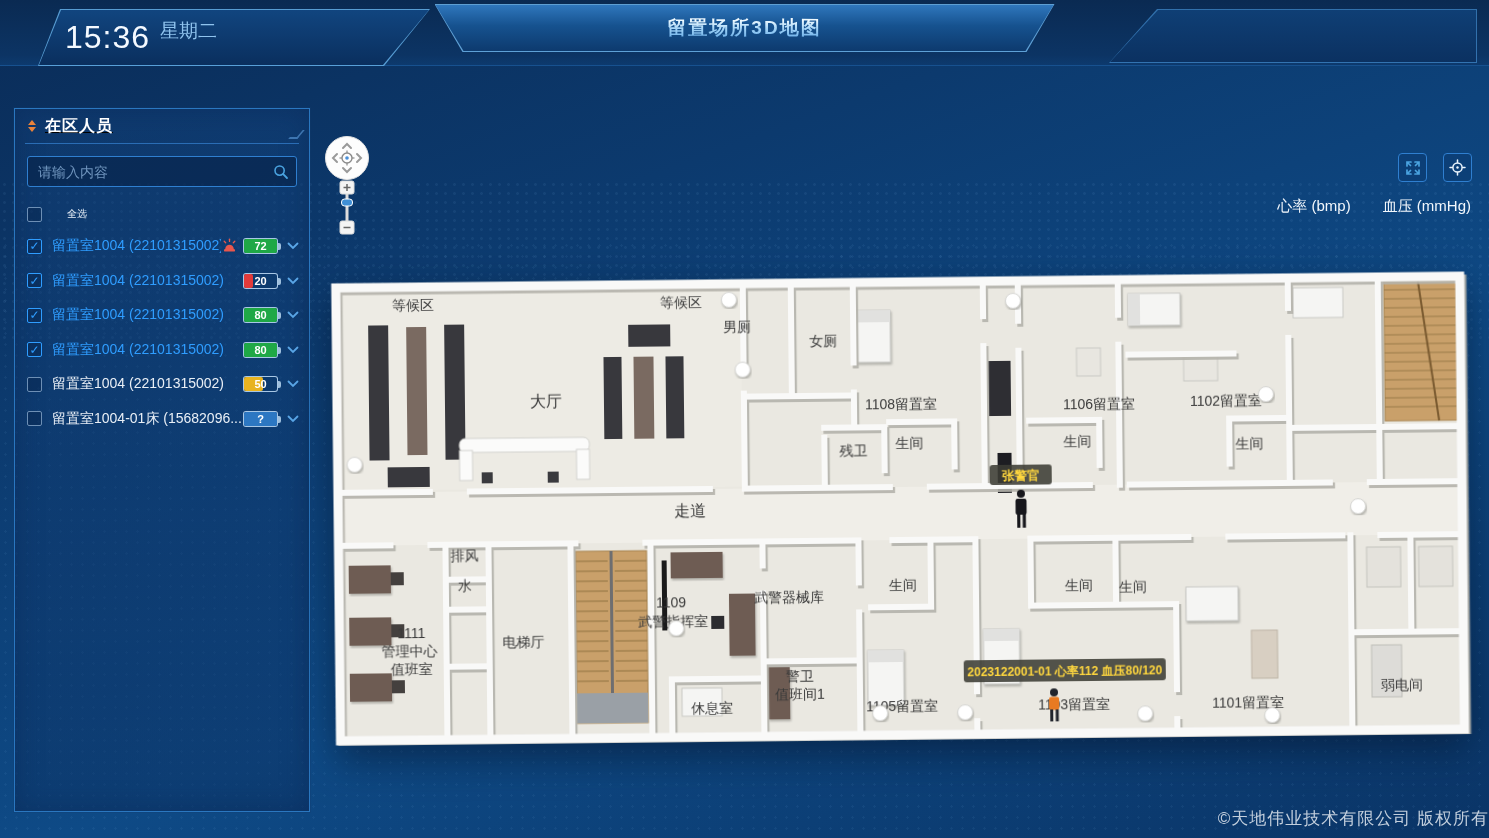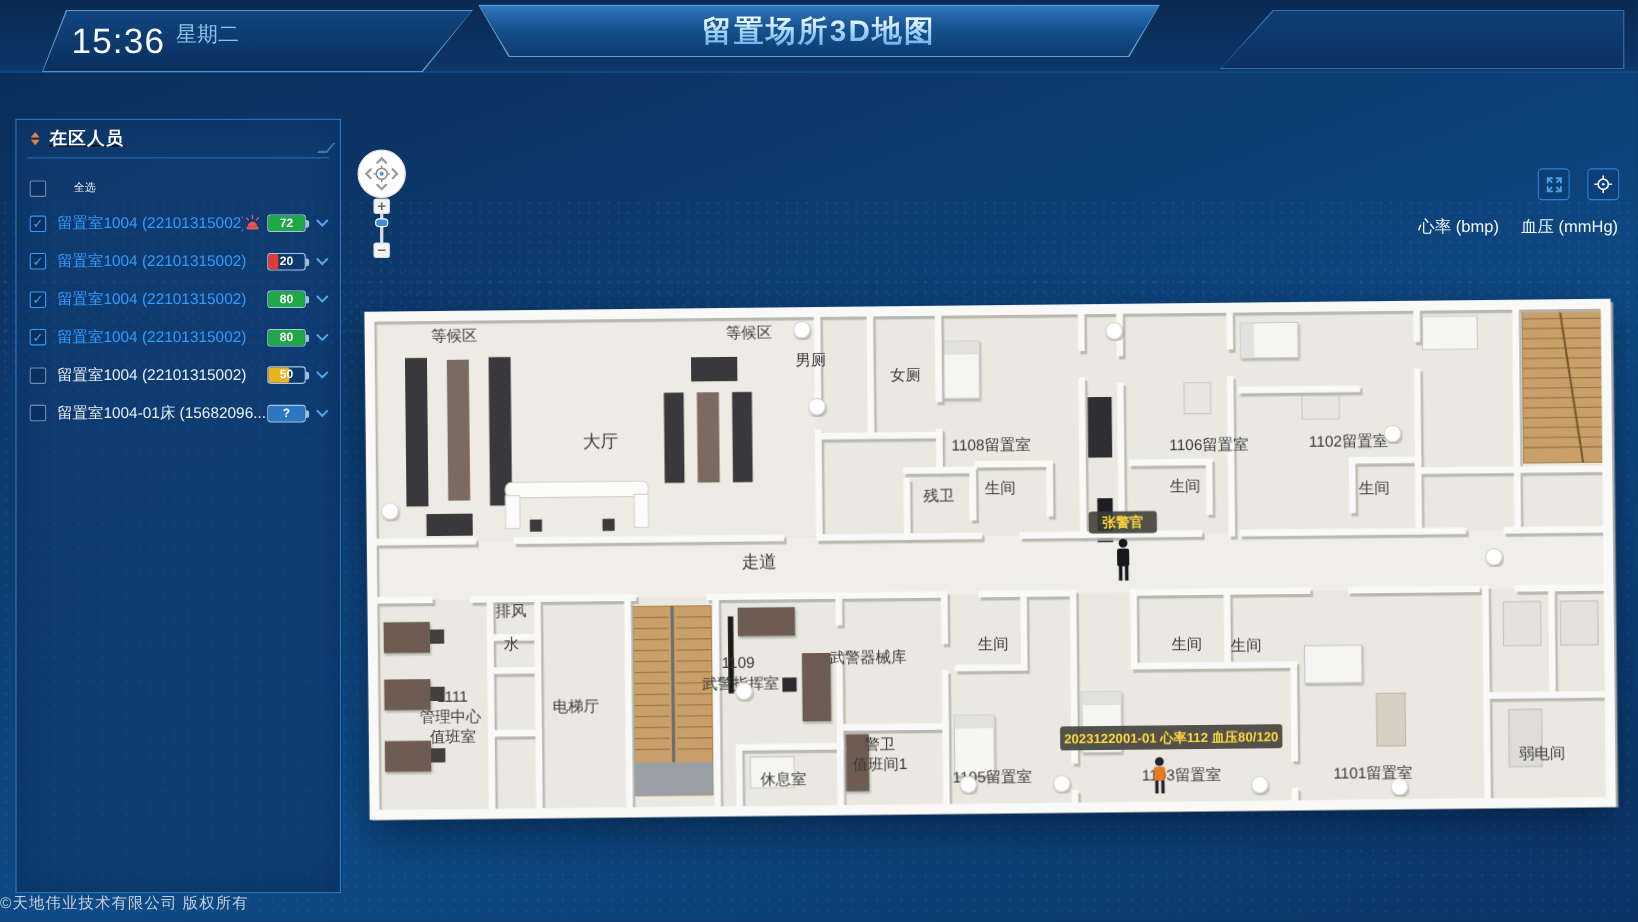--- a/index.html
+++ b/index.html
@@ -33,7 +33,7 @@
      background:linear-gradient(180deg,#2f77bd 0%, #16528f 45%, #0d3a6e 100%);
      clip-path:polygon(0 0, 100% 0, calc(100% - 28px) 100%, 28px 100%);
      display:flex; align-items:center; justify-content:center; }
-  .app-title { font-size:27px; font-weight:bold; letter-spacing:2px;
+  .app-title { font-size:19px; font-weight:bold; letter-spacing:2px;
      background:linear-gradient(180deg,#f0faff 20%,#9fd2f7 55%,#5aa3e4 100%);
      -webkit-background-clip:text; background-clip:text; color:transparent;
      text-shadow:0 2px 3px rgba(4,24,50,.0); }

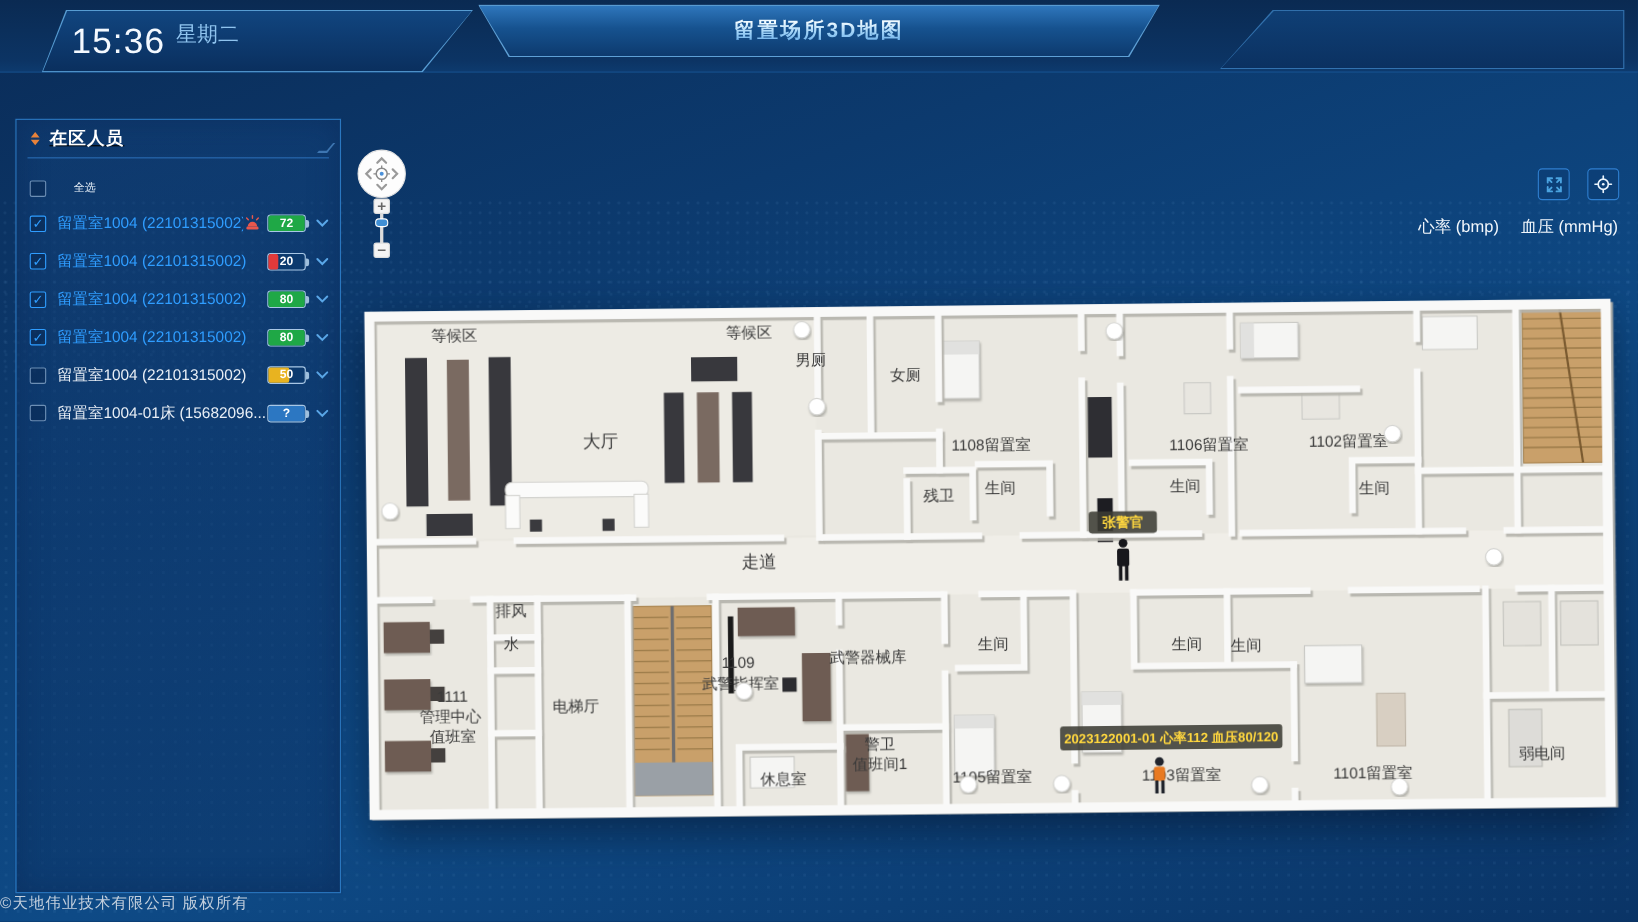--- a/index.html
+++ b/index.html
@@ -132,6 +132,15 @@
       <span class="corner-deco"></span>
     </div>
     <div class="panel-divider"></div>
+    <div class="search-box">
+      <input type="text" placeholder="请输入内容" style="">
+      <span class="search-icon">
+        <svg width="16" height="16" viewBox="0 0 16 16">
+          <circle cx="6.6" cy="6.6" r="4.6" fill="none" stroke="#4aa3e0" stroke-width="1.6"></circle>
+          <line x1="10.2" y1="10.2" x2="14" y2="14" stroke="#4aa3e0" stroke-width="1.8" stroke-linecap="round"></line>
+        </svg>
+      </span>
+    </div>
     <div class="select-all-row">
       <span class="cb">✓</span>
       <span class="select-all-label">全选</span>

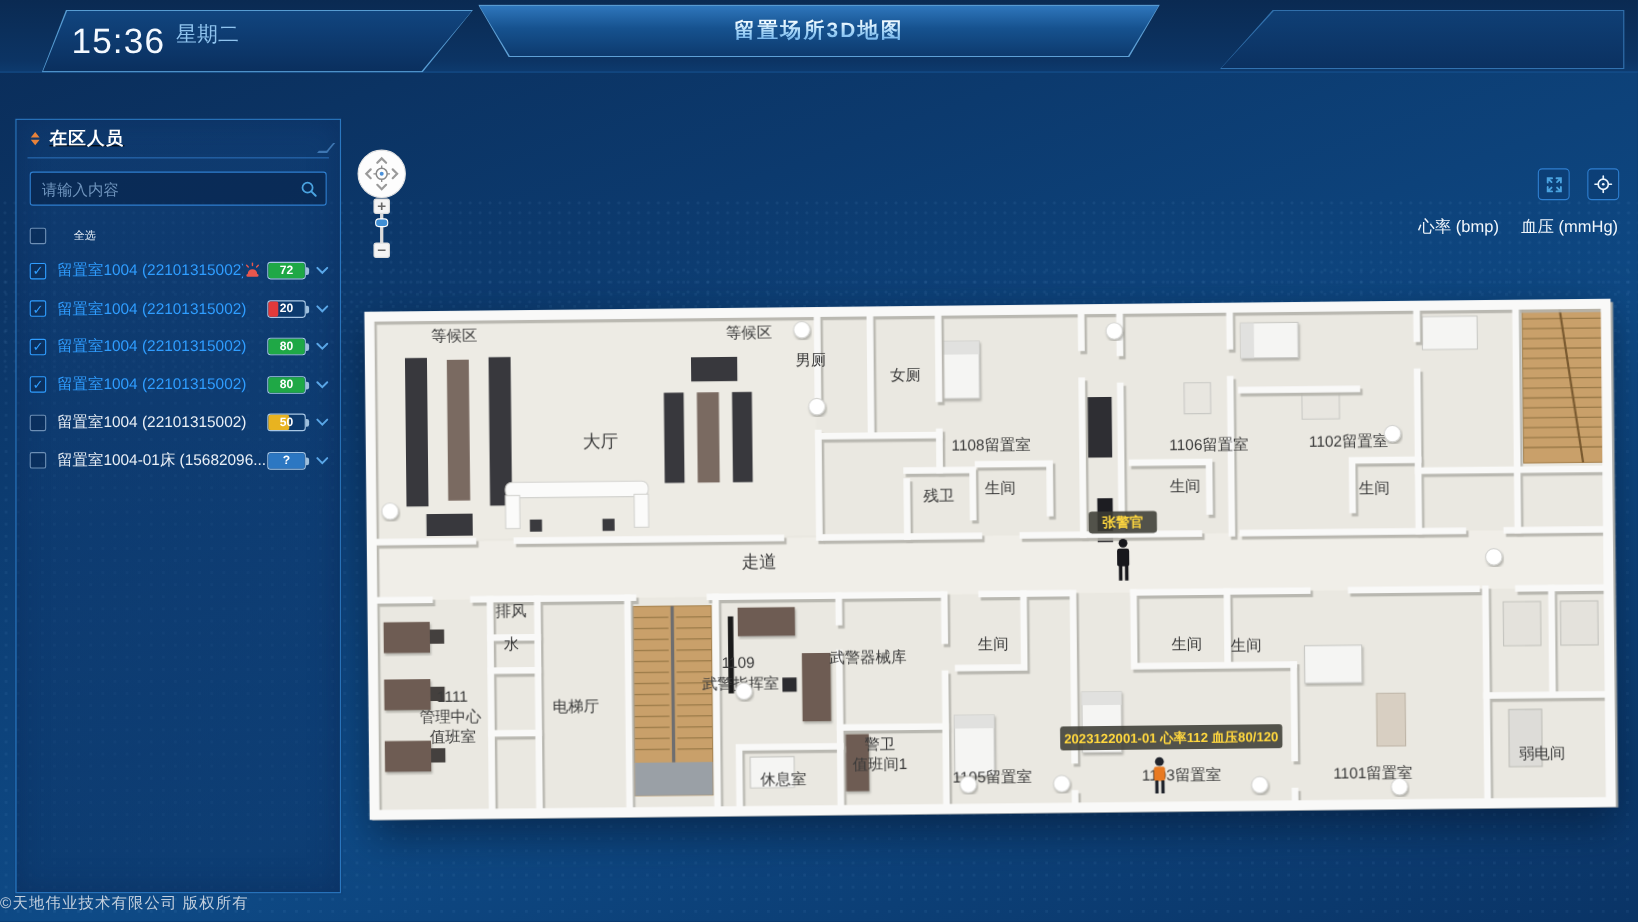--- a/index.html
+++ b/index.html
@@ -93,7 +93,7 @@
   .map-toolbar { position:absolute; top:153px; right:17px; display:flex; gap:16px; }
   .tool-btn { width:29px; height:29px; border:1px solid #2f7fd0; border-radius:4px;
      background:rgba(13,62,117,.8); display:flex; align-items:center; justify-content:center; }
-  .legend { position:absolute; top:197px; right:18px; display:flex; gap:20px;
+  .legend { position:absolute; top:197px; right:18px; display:flex; gap:32px;
      color:#f2f7fc; font-size:15px; }
   footer { position:absolute; left:0; bottom:8px; width:100%; text-align:left;
      color:#c3cfdd; font-size:14px; letter-spacing:1px; }

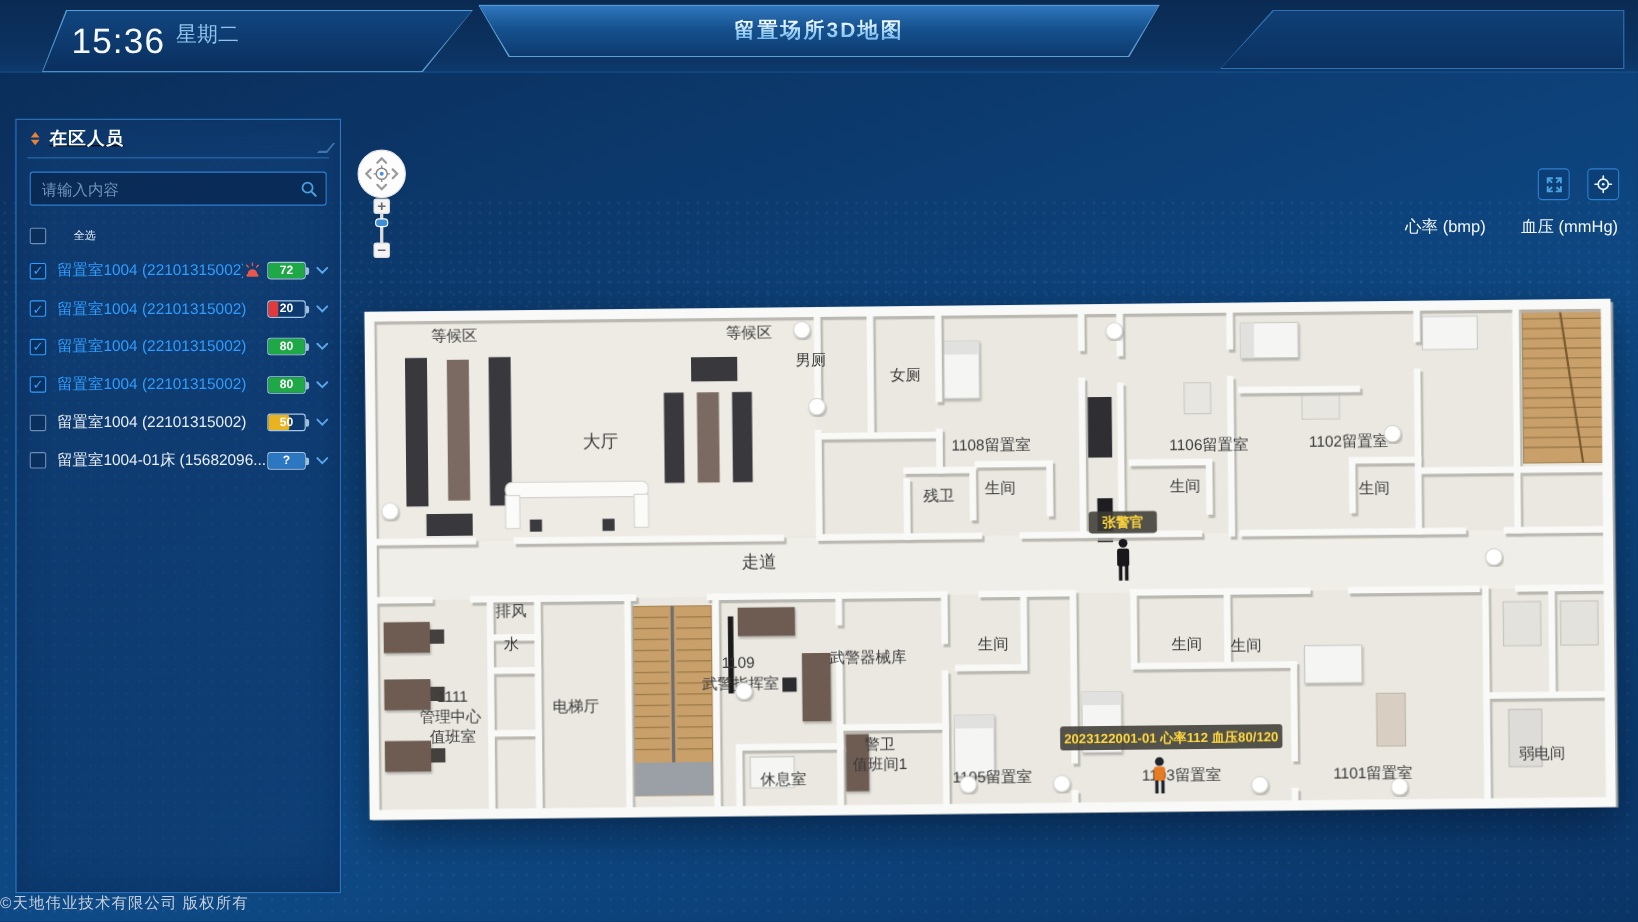--- a/index.html
+++ b/index.html
@@ -95,8 +95,8 @@
      background:rgba(13,62,117,.8); display:flex; align-items:center; justify-content:center; }
   .legend { position:absolute; top:197px; right:18px; display:flex; gap:32px;
      color:#f2f7fc; font-size:15px; }
-  footer { position:absolute; left:0; bottom:8px; width:100%; text-align:left;
-     color:#c3cfdd; font-size:14px; letter-spacing:1px; }
+  footer { position:absolute; left:0; bottom:8px; width:100%; text-align:right;
+     color:#c3cfdd; font-size:17px; letter-spacing:1px; }
 </style>
 </head>
 <body>

